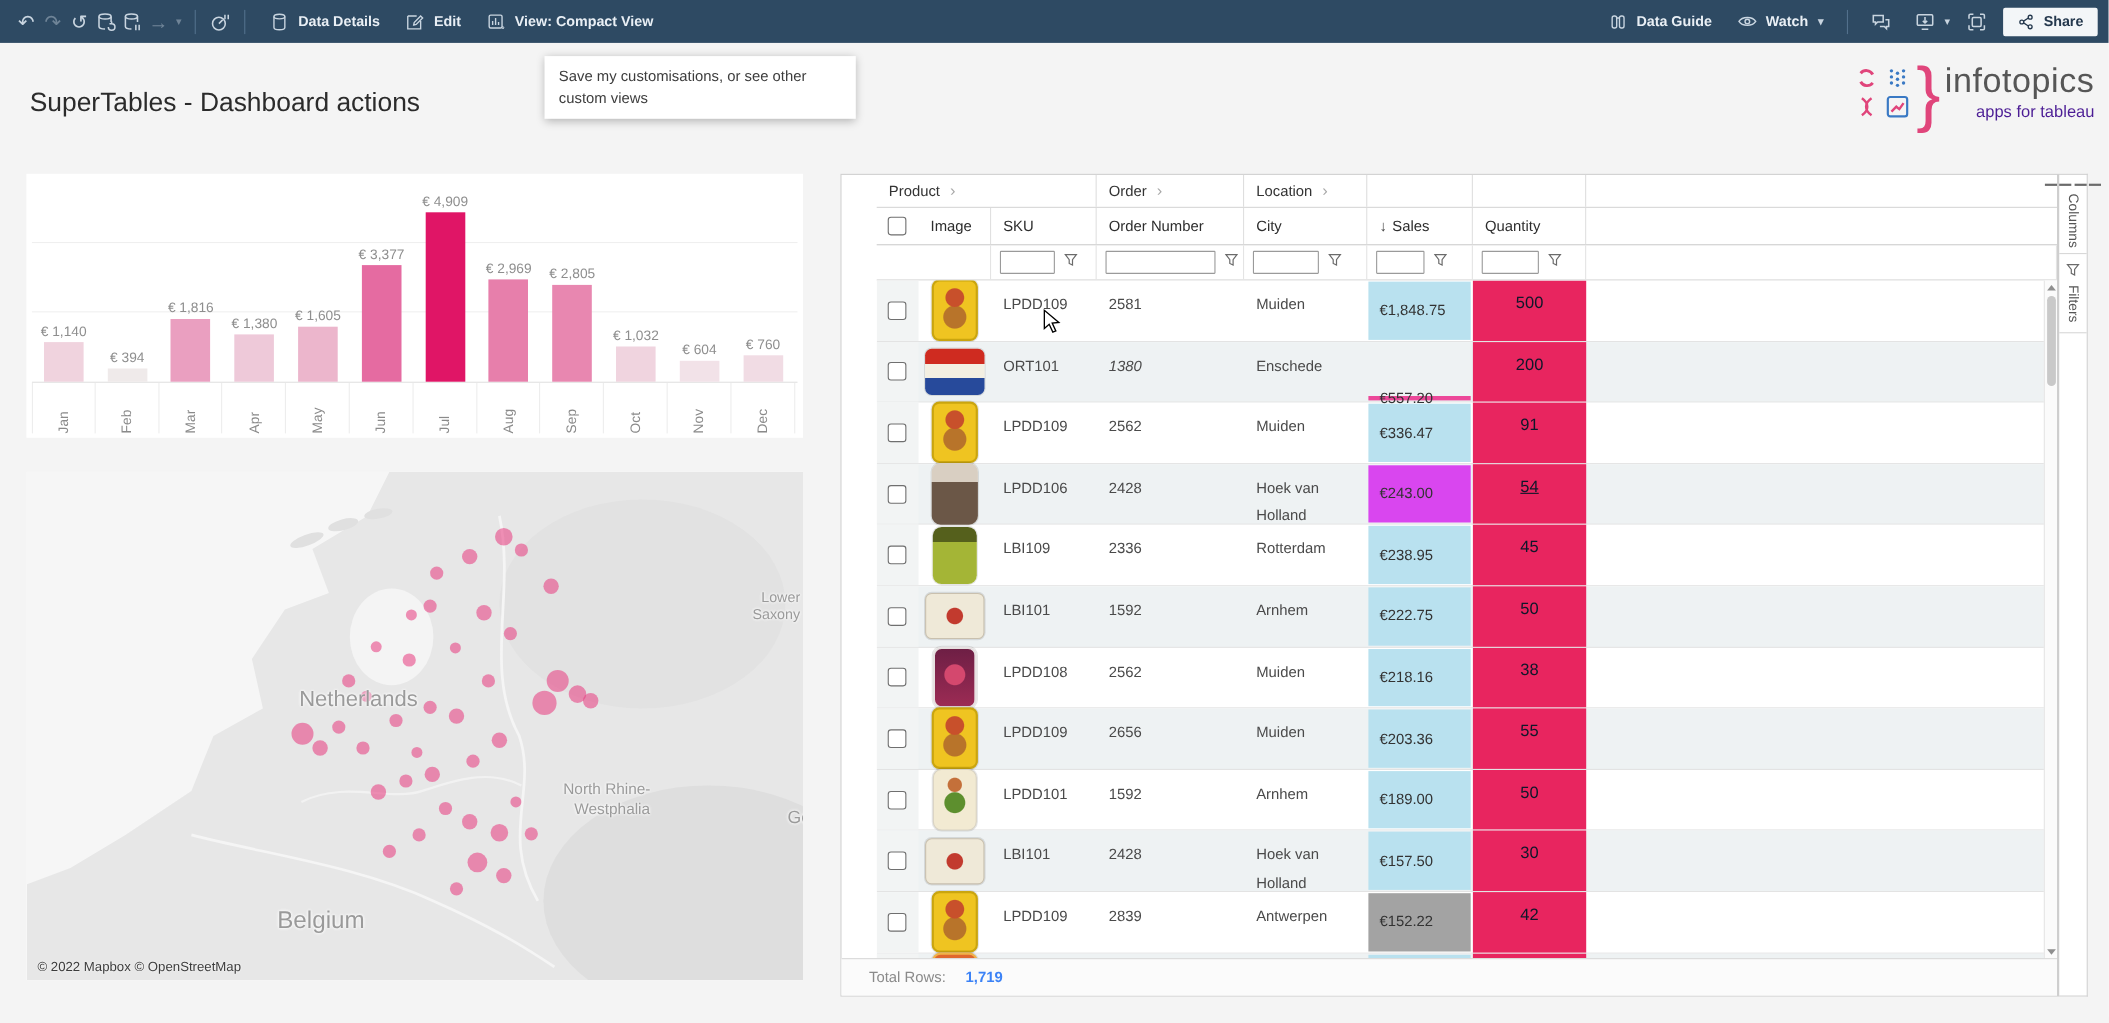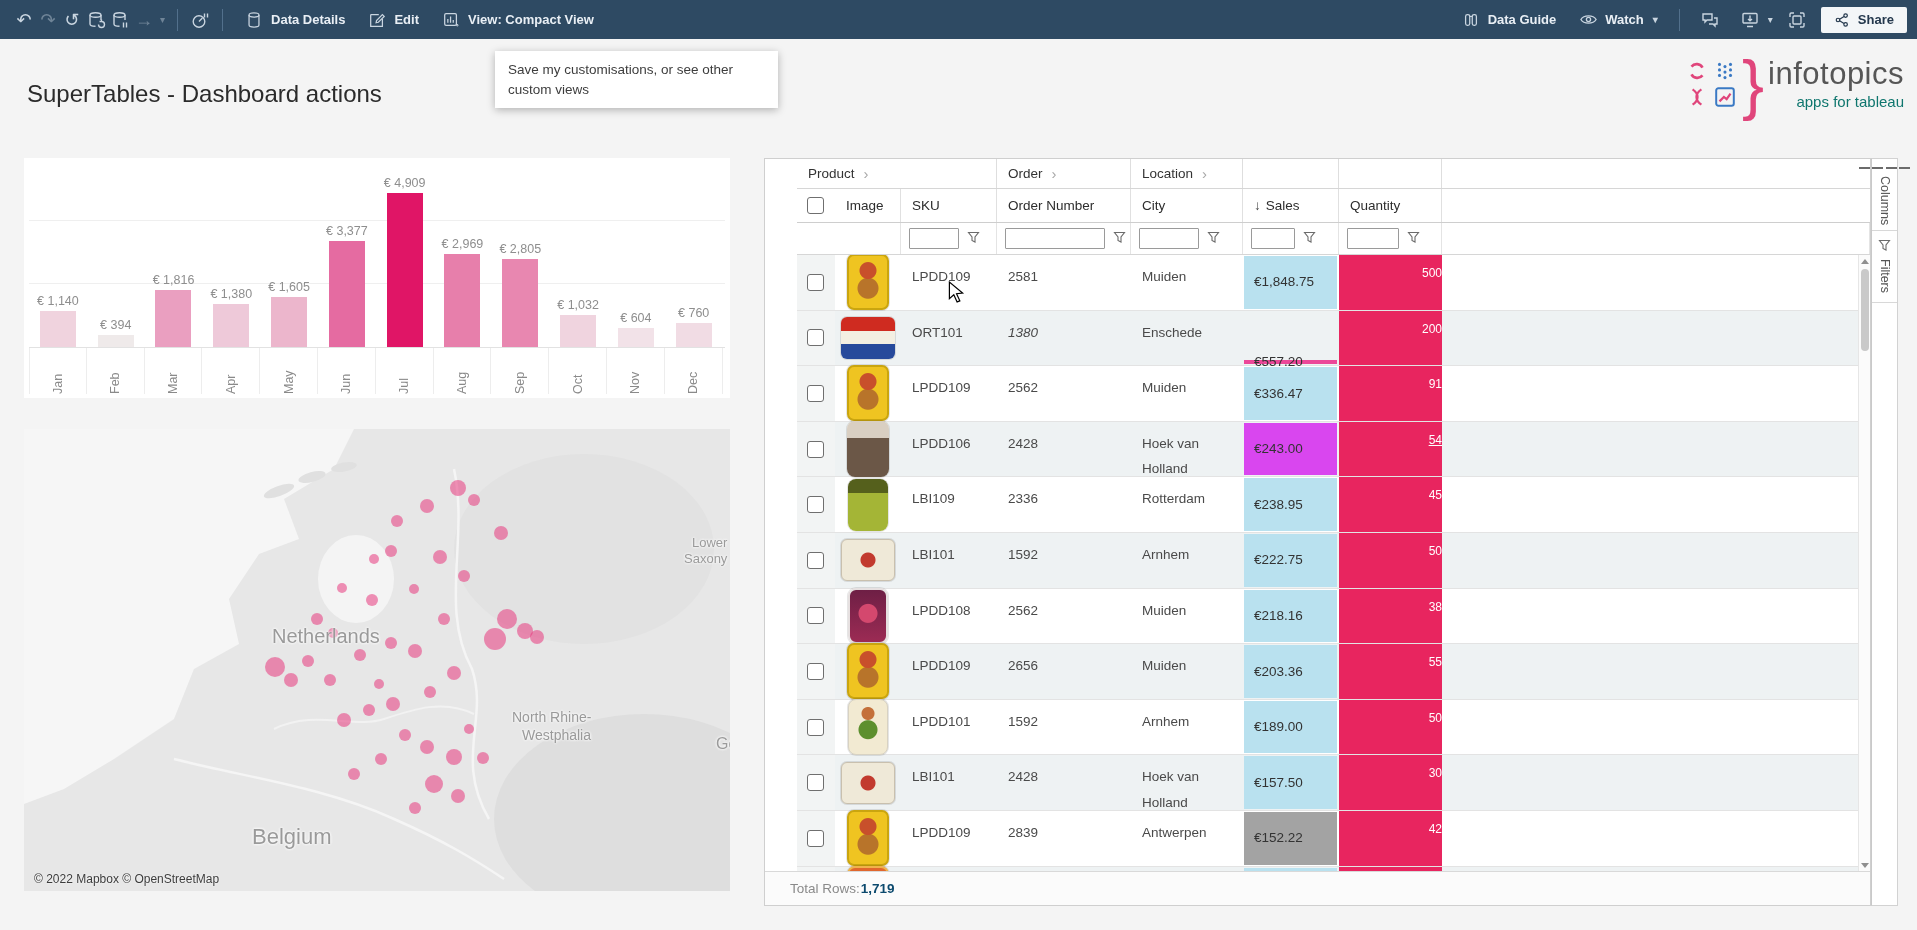--- a/index.html
+++ b/index.html
@@ -33,7 +33,7 @@
   .logo-glyphs svg { width:22px; height:22px; }
   .logo-brace { font-size:66px; color:#e0457b; font-weight:400; line-height:.8; margin-right:4px; }
   .logo-name { font-size:31px; color:#565656; letter-spacing:.5px; line-height:1; }
-  .logo-tag { font-size:15px; color:#0f766e; text-align:right; margin-top:4px; }
+  .logo-tag { font-size:15px; color:#4c1d95; text-align:right; margin-top:4px; }
 
   
   .card { position:absolute; background:#fff; }

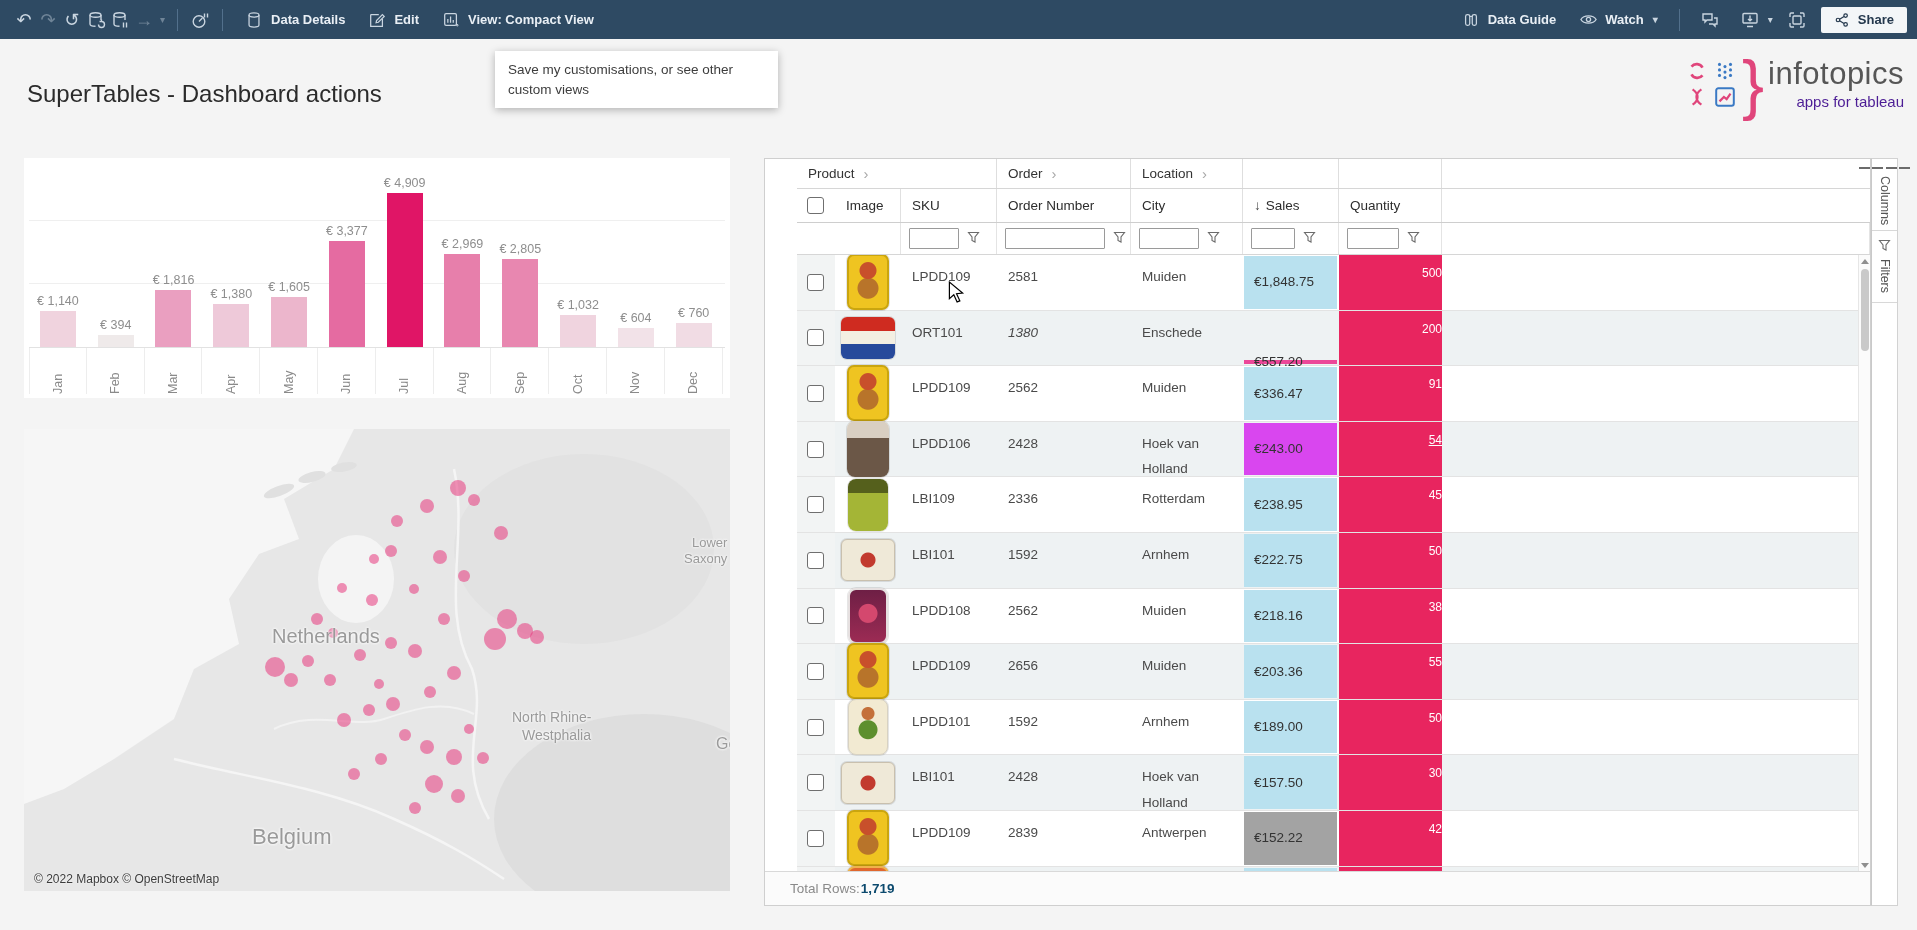--- a/index.html
+++ b/index.html
@@ -86,7 +86,7 @@
   .cell-sales, .cell-qty { position:relative; padding:0; }
   .sales-chip { position:absolute; inset:1px 2px 1px 1px; display:flex; align-items:center; padding-left:10px;
                 font-size:13.5px; color:#333; }
-  .qty-chip { position:absolute; inset:0; text-align:right; padding-top:7px; font-size:12px; color:#ffffff; }
+  .qty-chip { position:absolute; inset:0; text-align:center; padding-top:7px; font-size:15px; color:#0f172a; }
 
   .tfoot { position:absolute; left:0; bottom:0; width:100%; height:34px; background:#fbfbfb; border-top:1px solid #d9d9d9;
            display:flex; align-items:center; padding-left:25px; font-size:13.5px; color:#8a8a8a; }

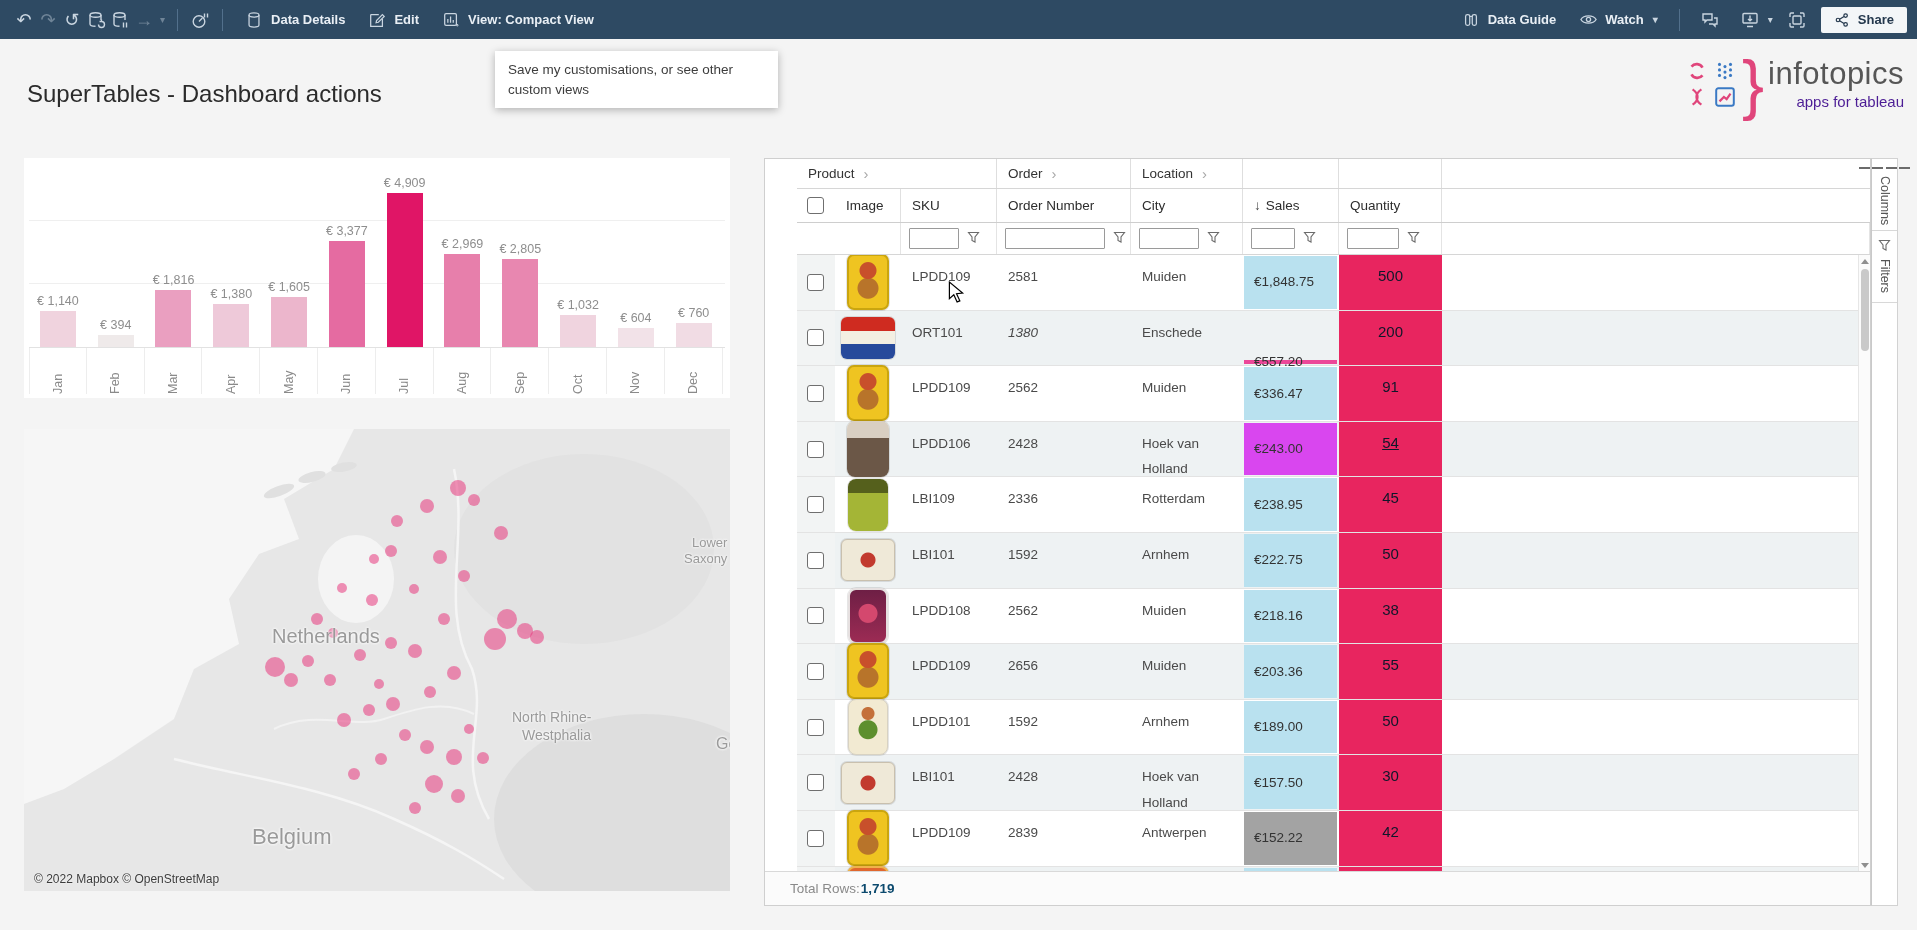--- a/index.html
+++ b/index.html
@@ -90,7 +90,7 @@
 
   .tfoot { position:absolute; left:0; bottom:0; width:100%; height:34px; background:#fbfbfb; border-top:1px solid #d9d9d9;
            display:flex; align-items:center; padding-left:25px; font-size:13.5px; color:#8a8a8a; }
-  .tfoot b { color:#0c4a6e; margin-left:1px; }
+  .tfoot b { color:#3b82f6; margin-left:18px; }
 
   
   .vscroll { position:absolute; right:0; top:96px; bottom:34px; width:12px; background:#fbfbfb; border-left:1px solid #e6e6e6; }

